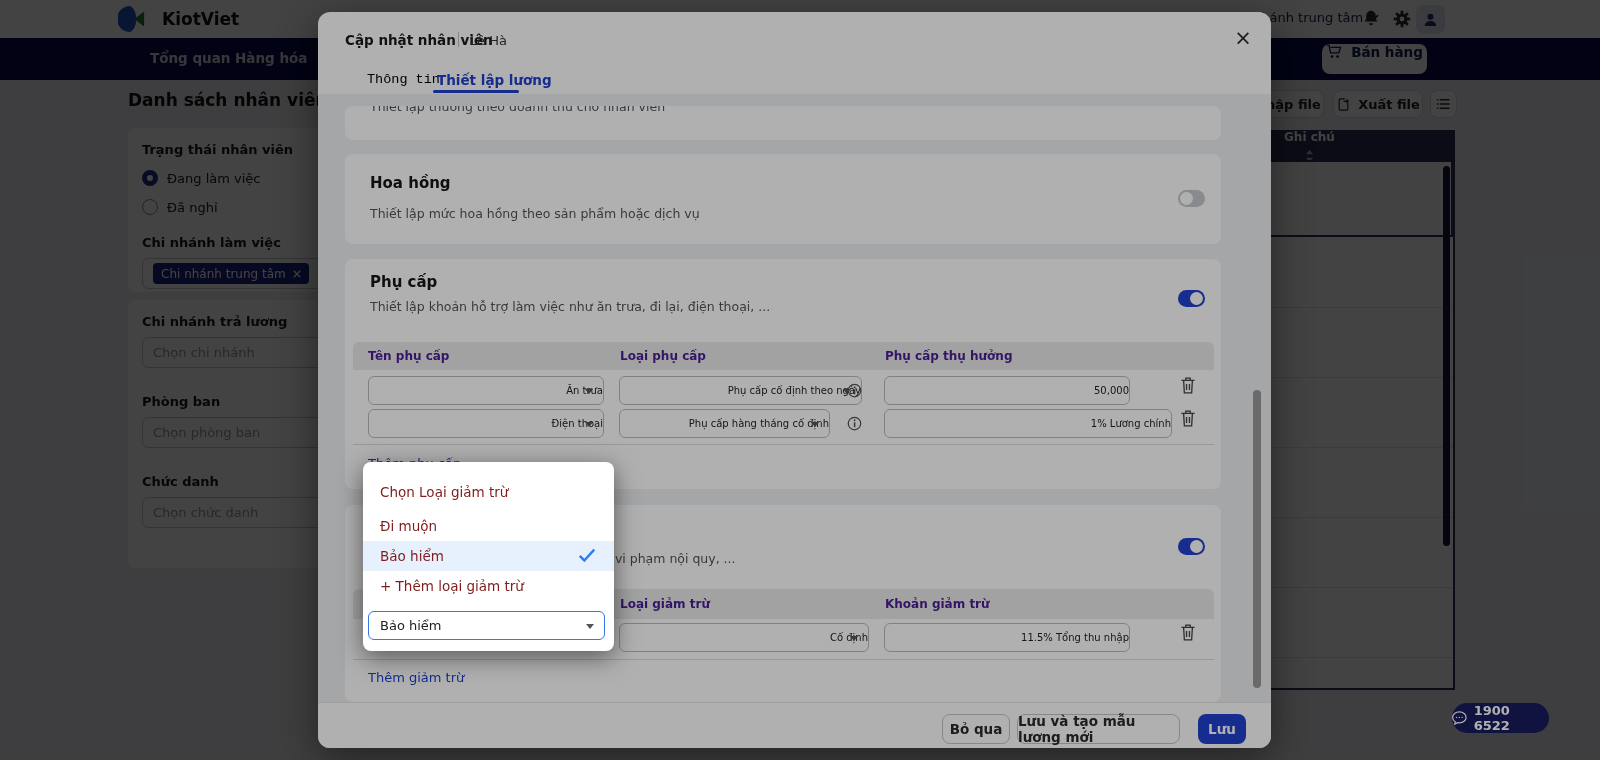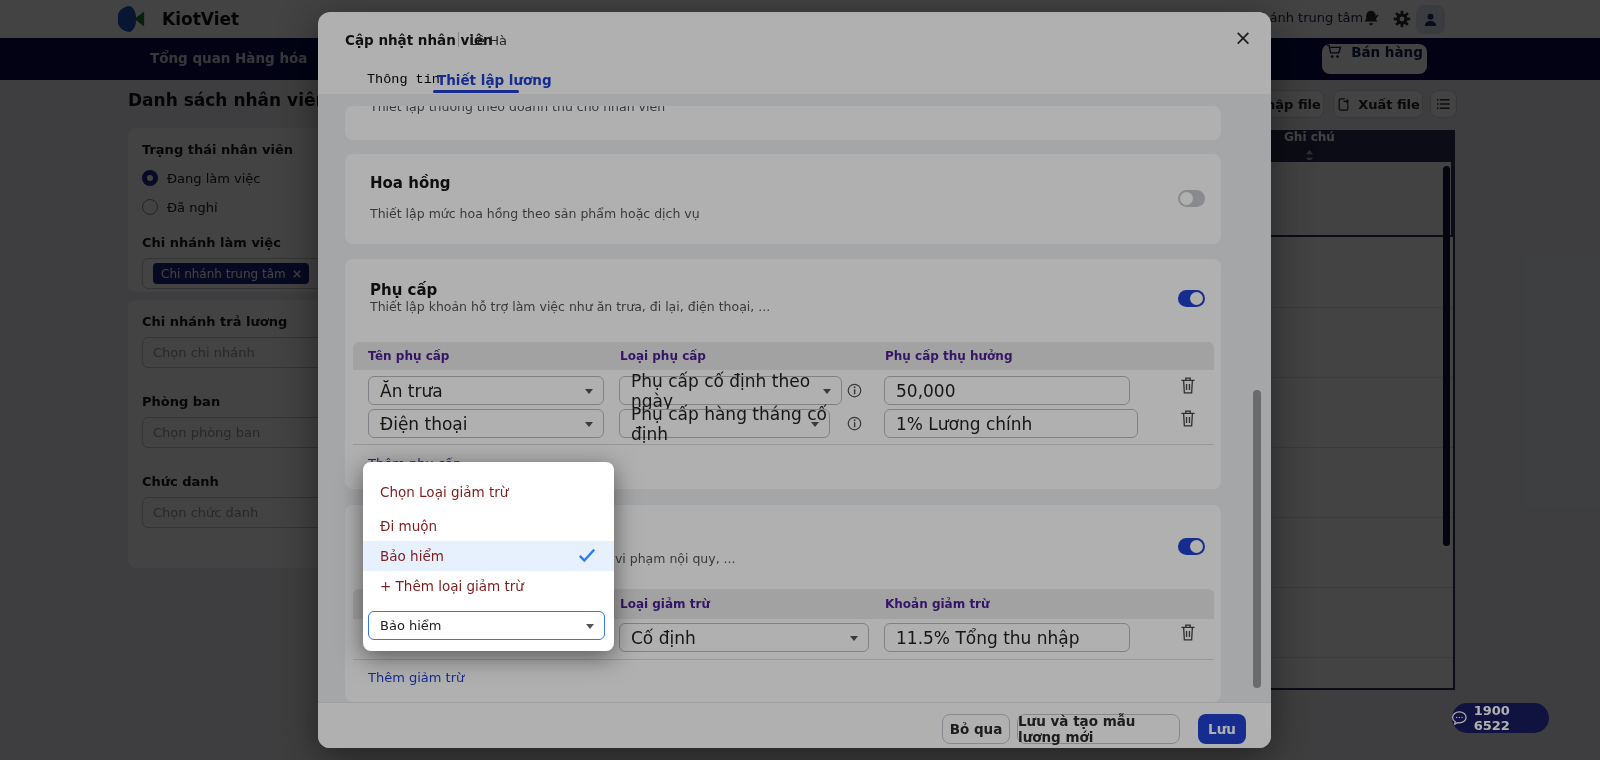--- a/index.html
+++ b/index.html
@@ -294,7 +294,7 @@
       </div>
 
       <div class="m-card" style="top:165px;height:230px;">
-        <div class="sec-title" style="top:22px;">Phụ cấp</div>
+        <div class="sec-title" style="top:14px;">Phụ cấp</div>
         <div class="sec-sub" style="top:40px;">Thiết lập khoản hỗ trợ làm việc như ăn trưa, đi lại, điện thoại, ...</div>
         <div class="tgl on" style="top:31px;">
             <span class="knob"></span>

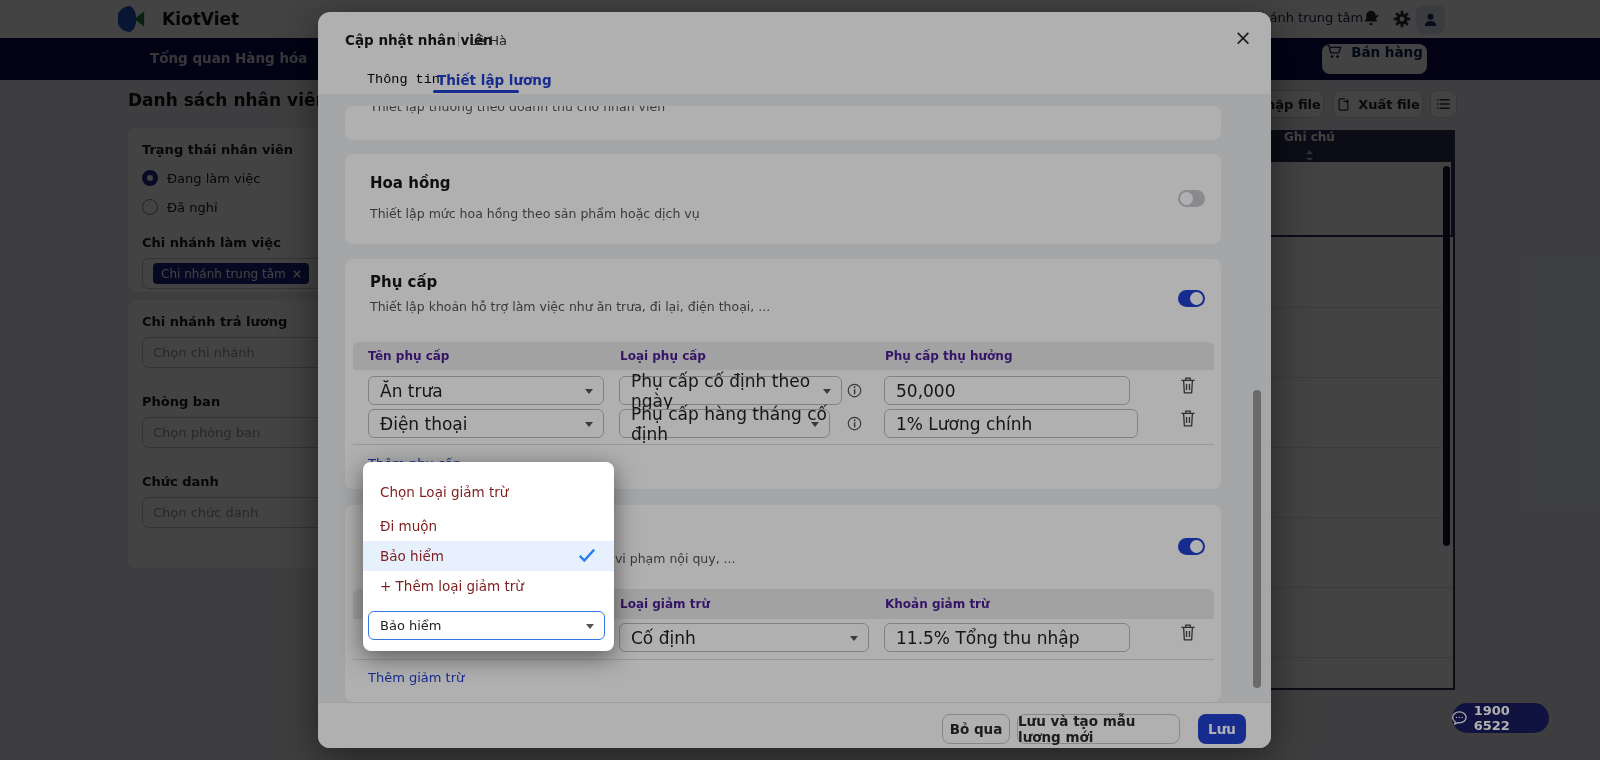--- a/index.html
+++ b/index.html
@@ -75,7 +75,7 @@
   .gh.c1{left:15px;} .gh.c2{left:267px;} .gh.c3{left:532px;}
   .grid-body{position:absolute;left:8px;width:861px;border-bottom:1px solid #dcdcdc;background:#fff;}
   .sel,.inp{position:absolute;height:29px;border:1px solid #b9bcc2;border-radius:6px;background:#fff;
-            display:flex;align-items:center;padding-left:11px;font-size:17px;color:#222;}
+            display:flex;align-items:center;padding-left:11px;font-size:10px;color:#222;justify-content:flex-end;}
   .caret{position:absolute;right:10px;top:12px;width:0;height:0;border-left:4.5px solid transparent;border-right:4.5px solid transparent;border-top:5px solid #555;}
   .add-link{position:absolute;left:23px;font-size:13px;font-weight:500;color:#2140cf;}
   .trash{position:absolute;left:826px;width:18px;height:19px;}

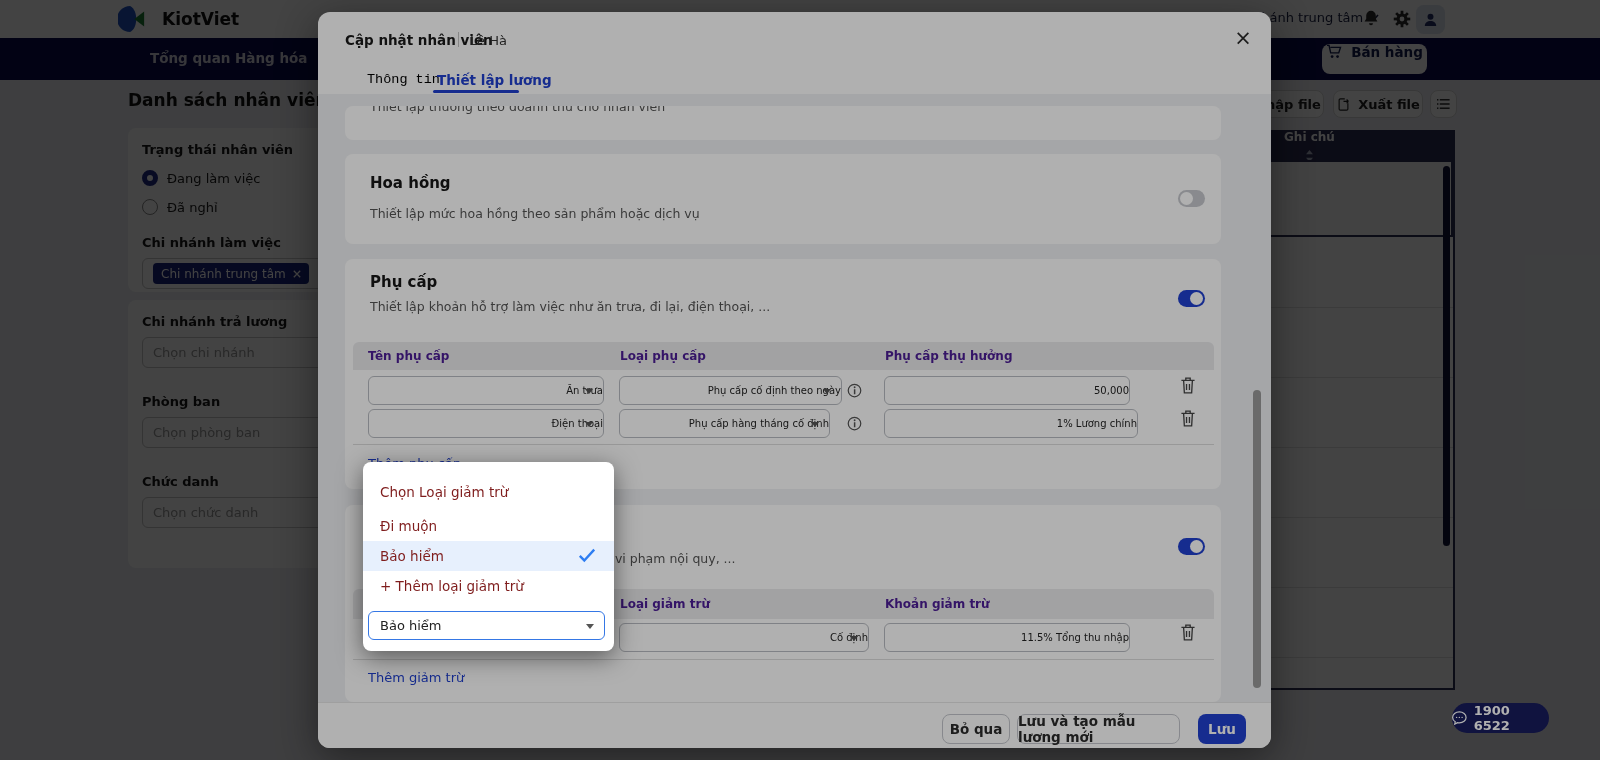--- a/index.html
+++ b/index.html
@@ -311,7 +311,7 @@
             <span>Ăn trưa</span>
               <span class="caret"></span>
           </div>
-          <div class="sel" style="left:266px;top:6px;width:223px;">
+          <div class="sel" style="left:266px;top:6px;width:243px;">
             <span>Phụ cấp cố định theo ngày</span>
               <span class="caret"></span>
           </div>

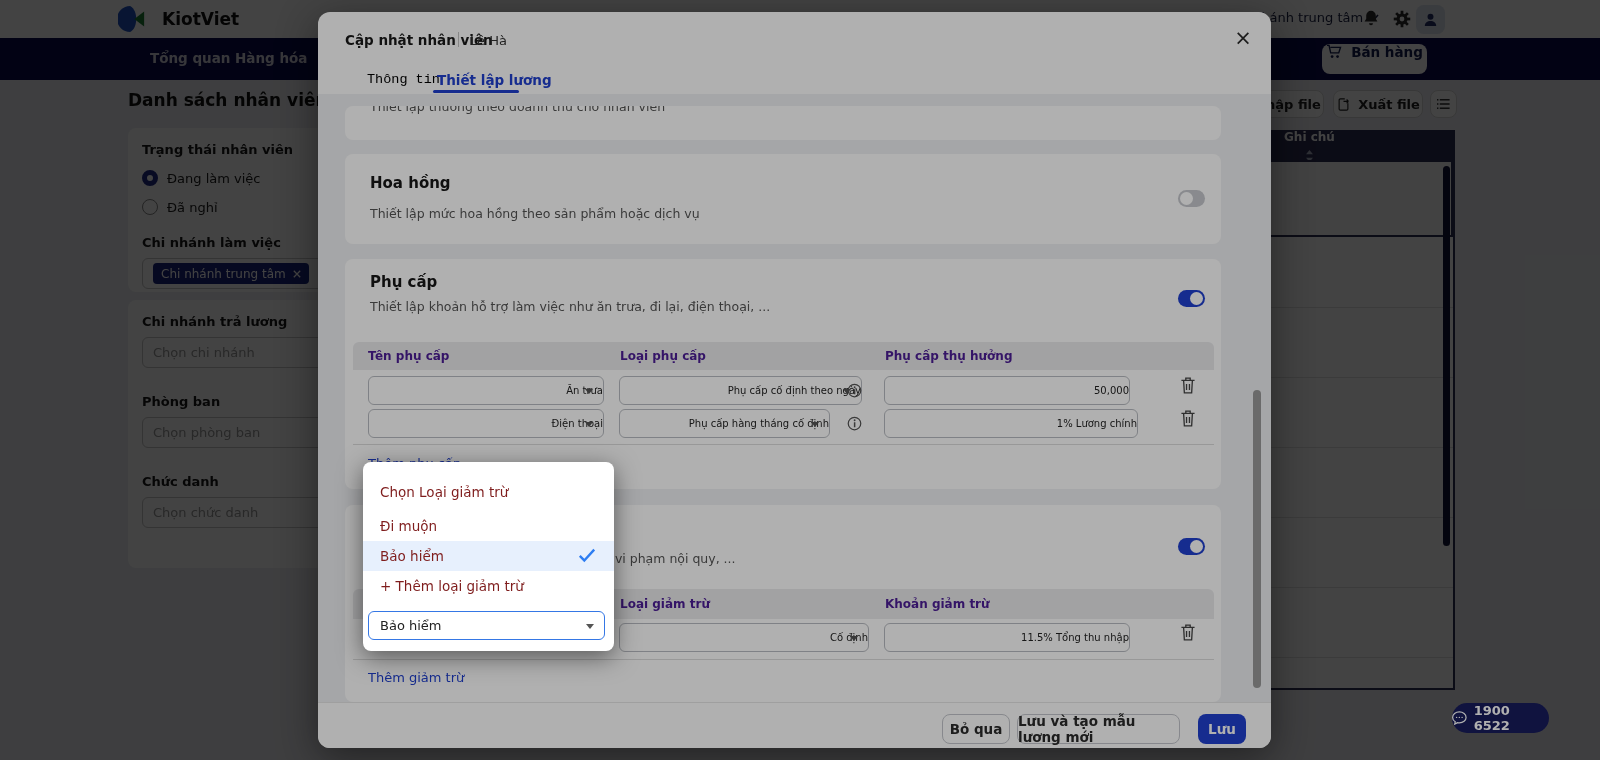--- a/index.html
+++ b/index.html
@@ -340,7 +340,7 @@
             <rect x="11" y="10" width="2.4" height="8" fill="#555"></rect>
               <circle cx="12.2" cy="6.8" r="1.5" fill="#555"></circle>
           </svg>
-          <div class="inp" style="left:531px;top:39px;width:254px;">
+          <div class="inp" style="left:531px;top:39px;width:288px;">
             <span>1% Lương chính</span>
           </div>
           <svg class="trash" style="top:39px;" viewBox="0 0 24 26">

